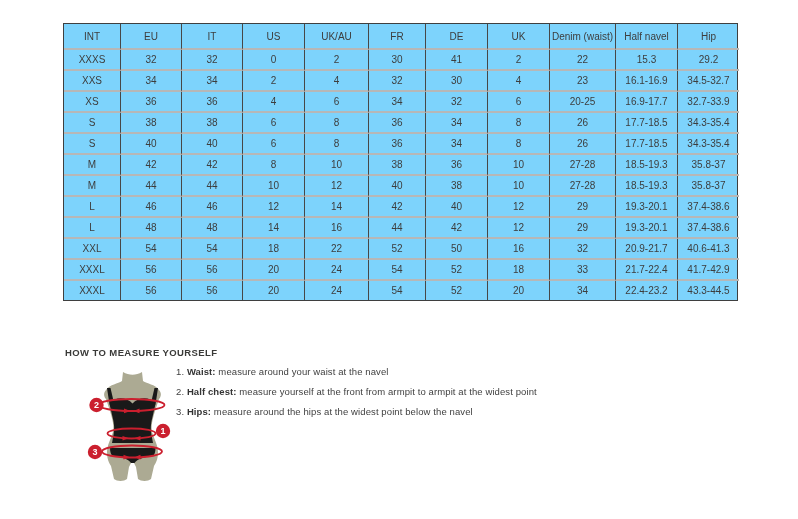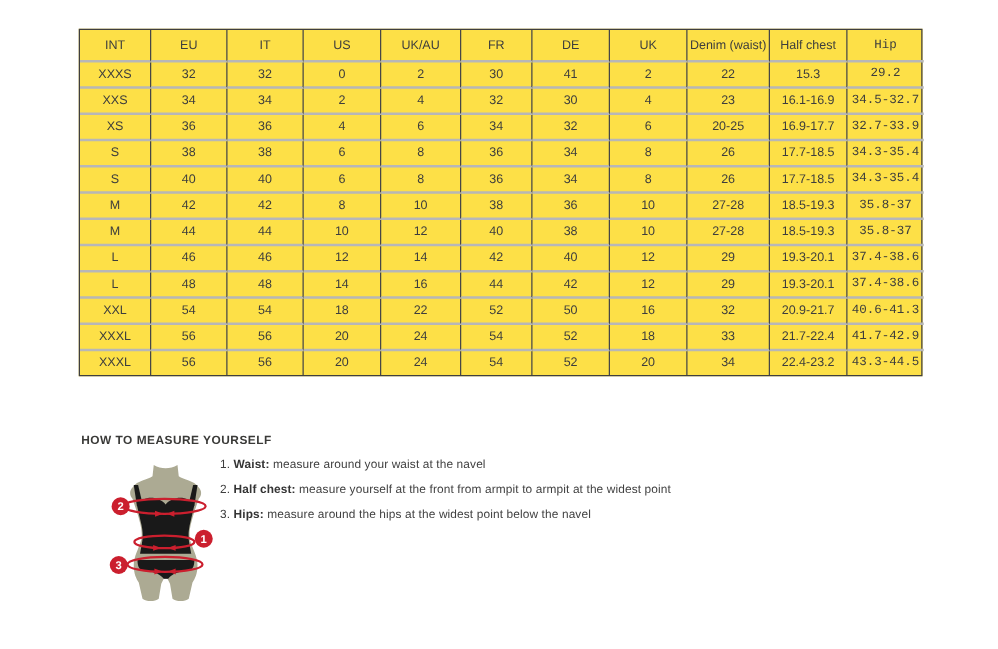--- a/index.html
+++ b/index.html
@@ -10,7 +10,7 @@
   
   .table-wrap{
     position:absolute;left:63px;top:23px;width:673px;
-    border:1px solid #3f3f3f;background:#fde047;
+    border:1px solid #3f3f3f;background:#7dd3fc;
   }
   table.size-table{
     width:100%;border-collapse:separate;border-spacing:0;table-layout:fixed;

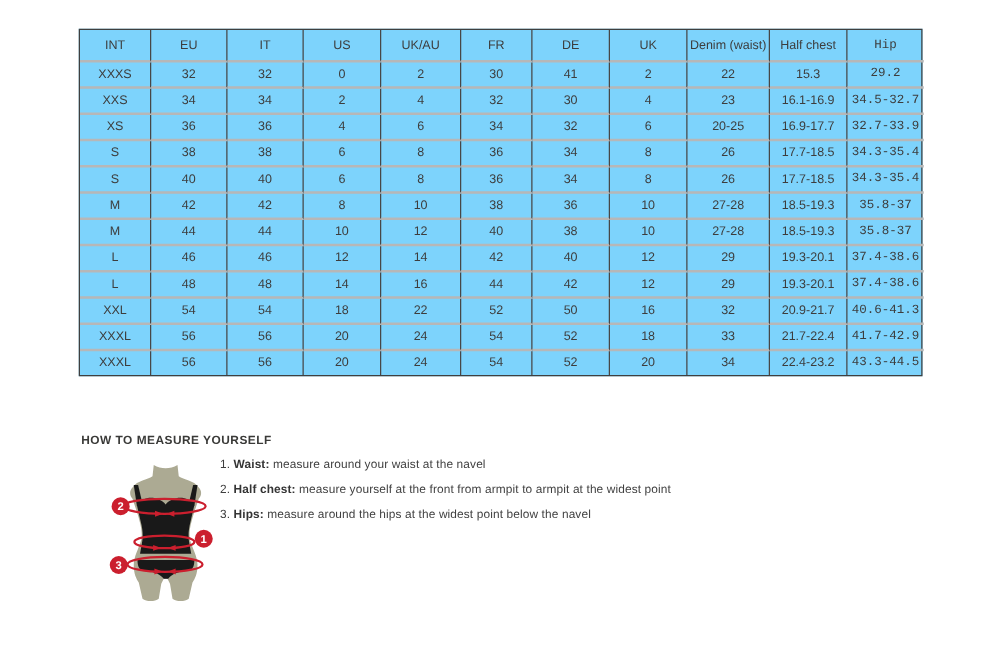--- a/index.html
+++ b/index.html
@@ -67,7 +67,7 @@
           <th>DE</th>
           <th>UK</th>
           <th>Denim (waist)</th>
-          <th>Half chest</th>
+          <th>Half navel</th>
           <th>Hip</th>
         </tr>
     </thead>

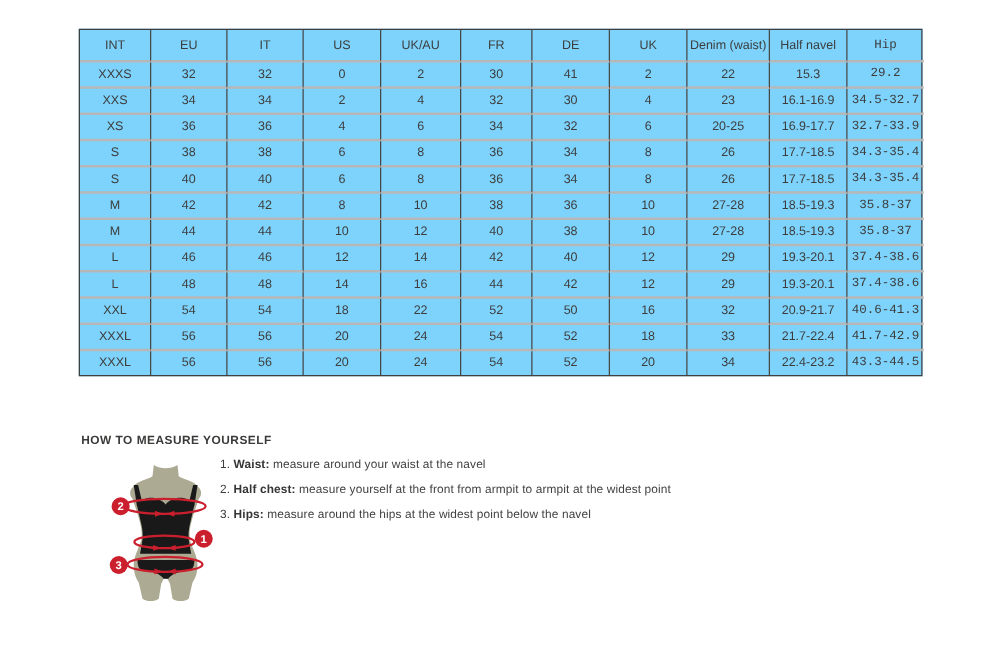--- a/index.html
+++ b/index.html
@@ -24,7 +24,7 @@
   }
   .size-table th{height:24px;}
   .size-table td{height:19px;}
-  .size-table th:last-child,.size-table td:last-child{border-right:none;font-family:Liberation Mono, monospace;}
+  .size-table th:last-child,.size-table td:last-child{border-right:none;}
   .size-table tr:last-child td{border-bottom:none;}
   
   .measure-title{

